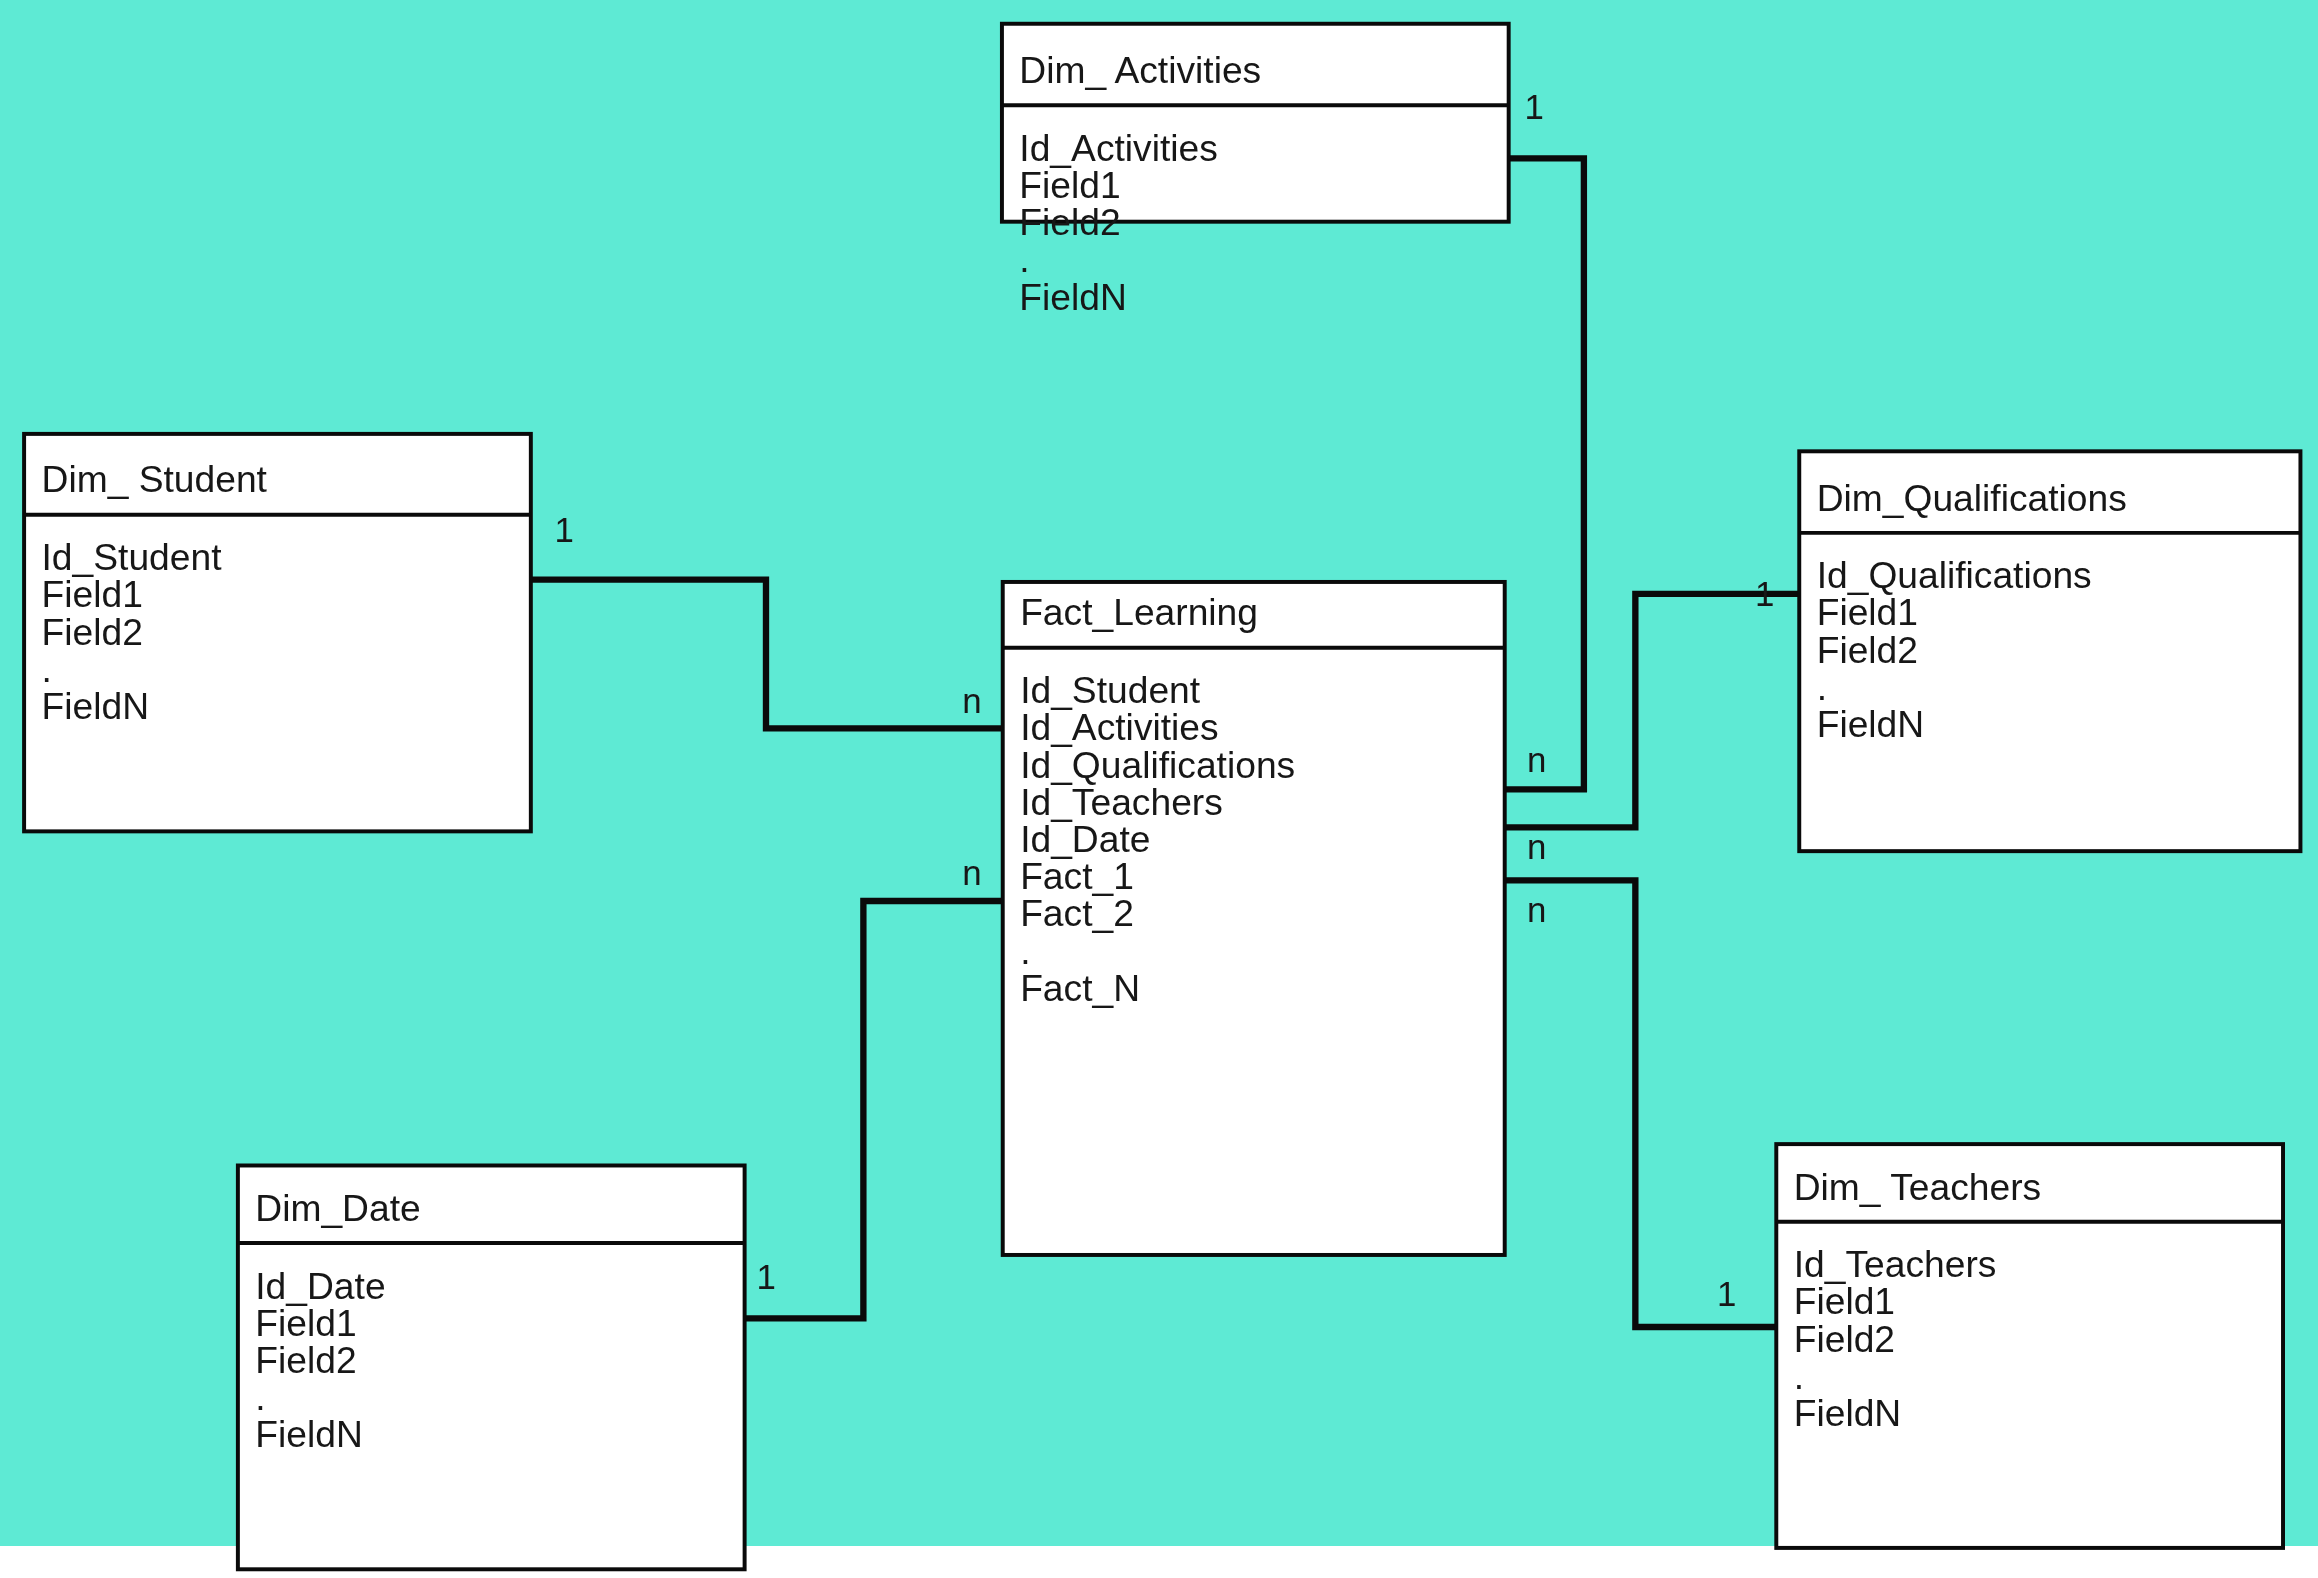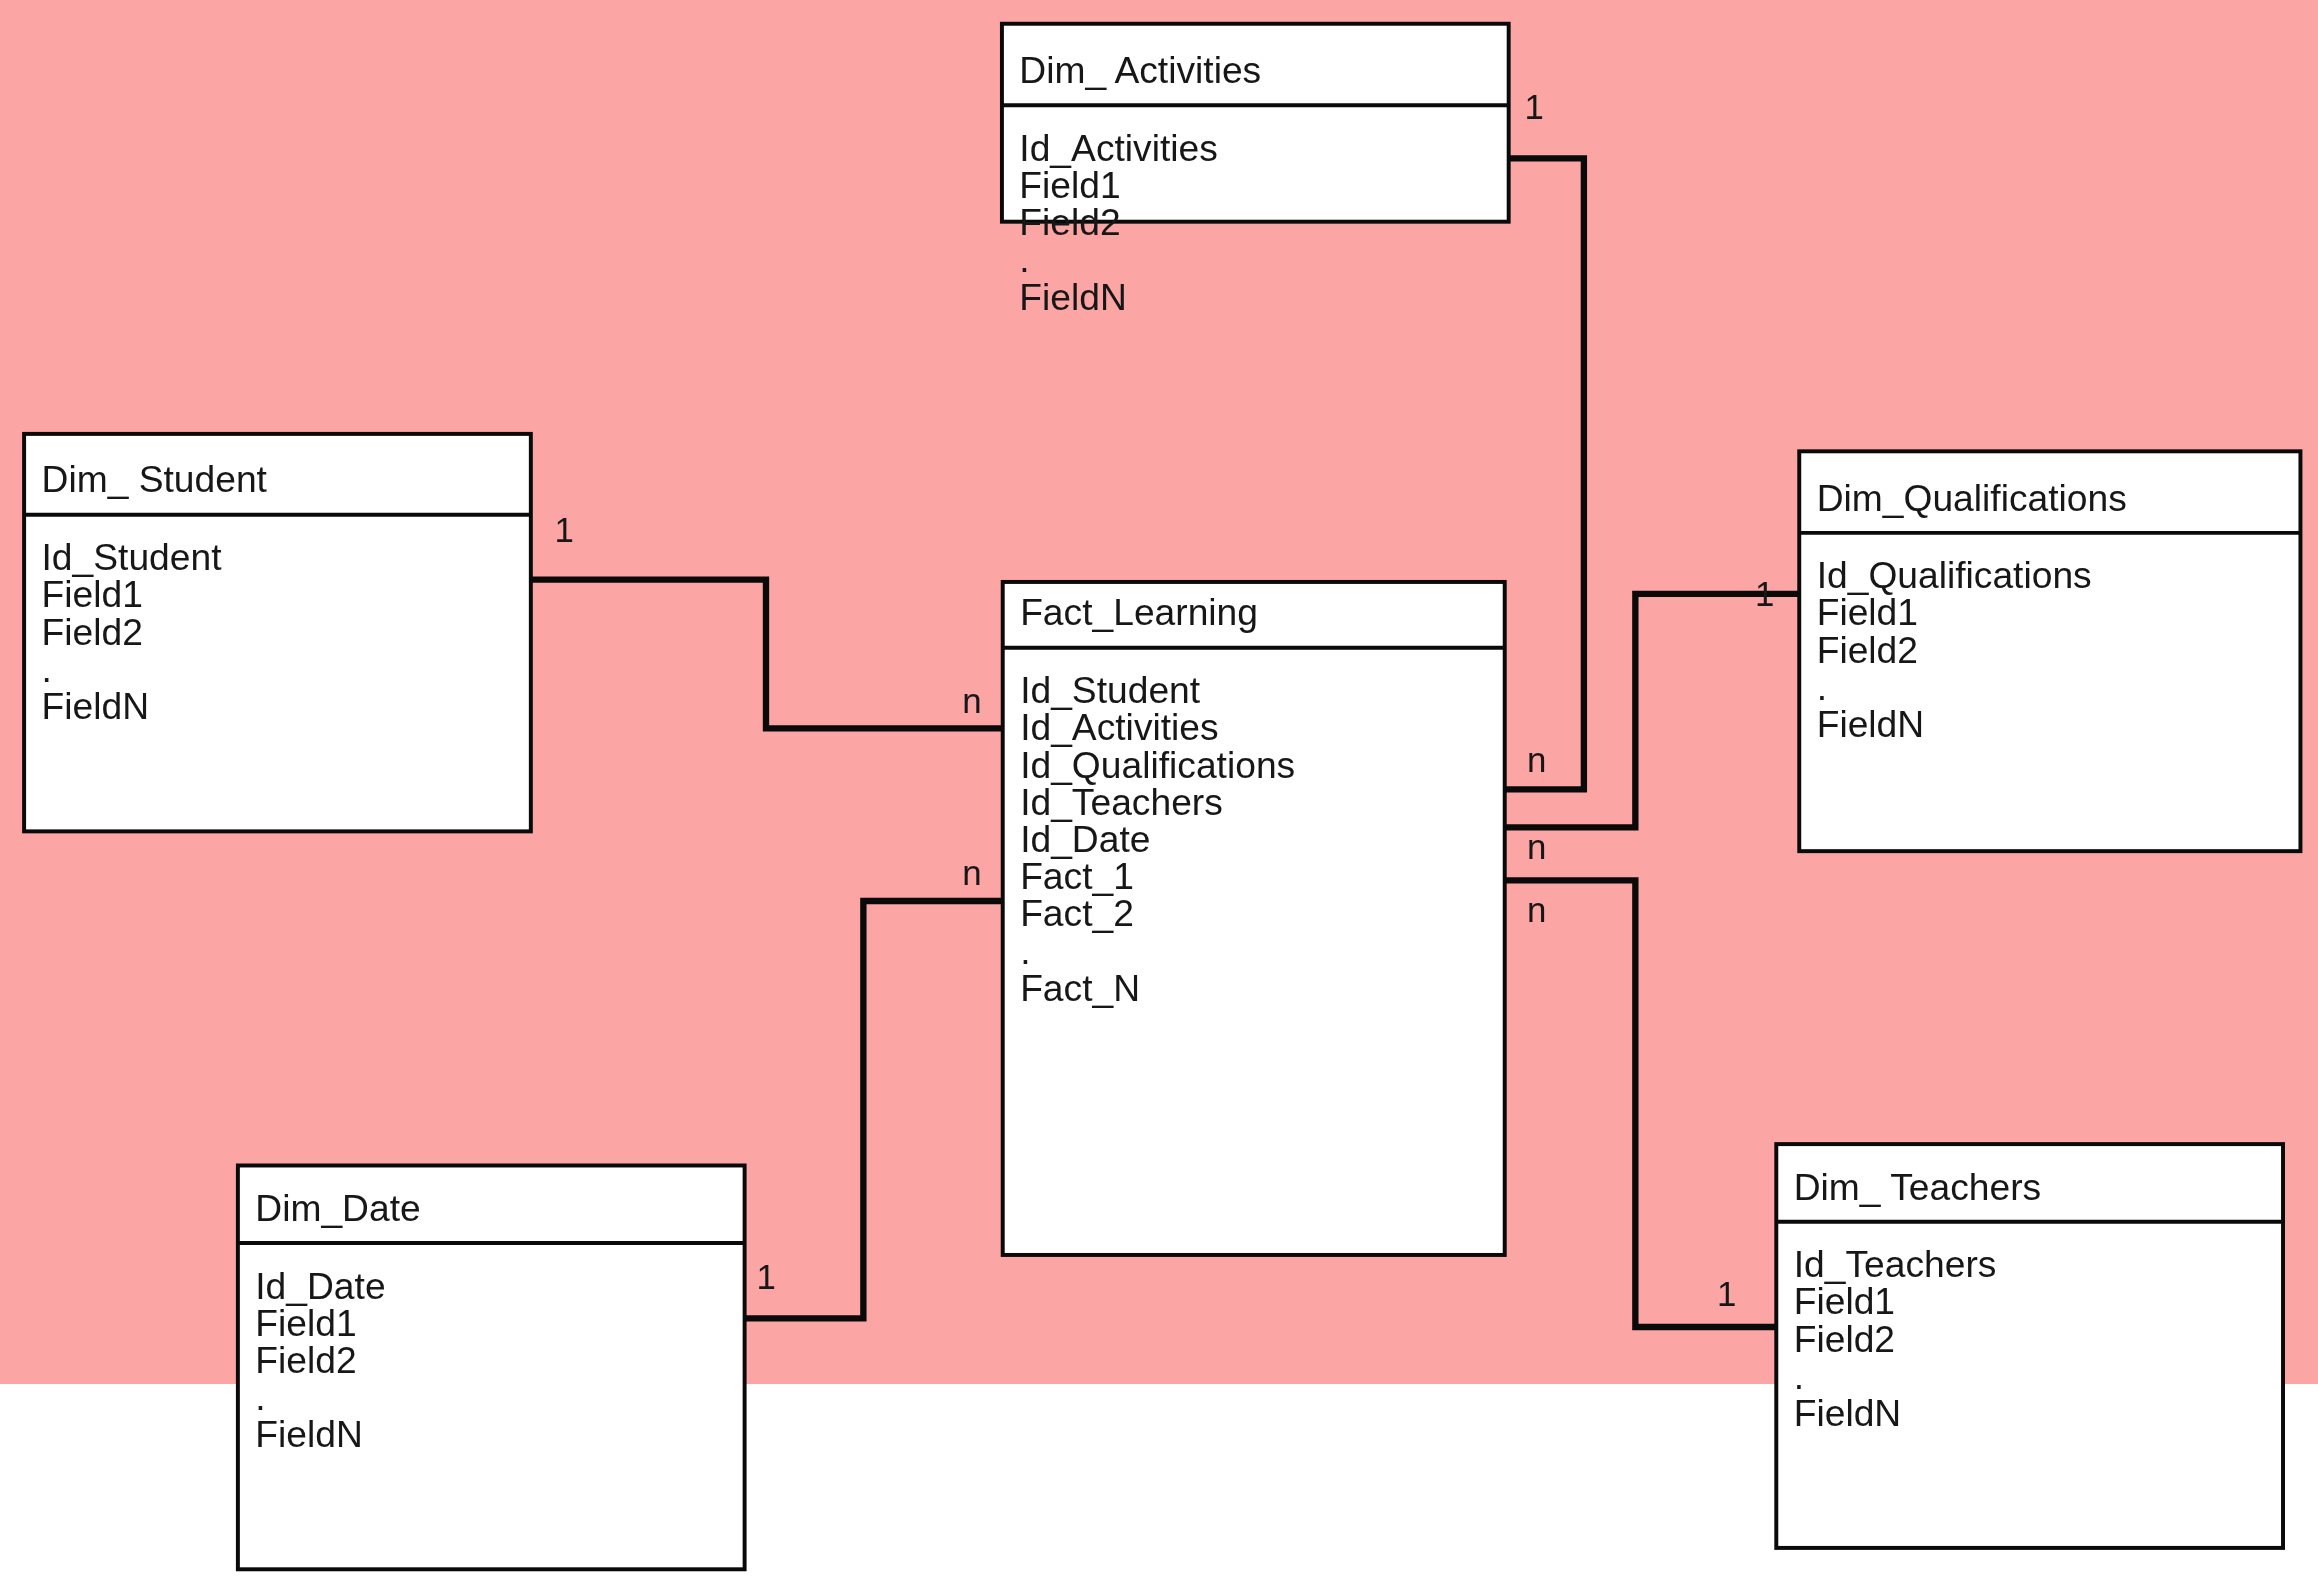--- a/index.html
+++ b/index.html
@@ -16,8 +16,8 @@
   #diagram-root {
     position: relative;
     width: 2319px;
-    height: 1384px;
-    background: #fca5a5;
+    height: 1546px;
+    background: #5eead4;
   }
   svg#erd {
     display: block;

